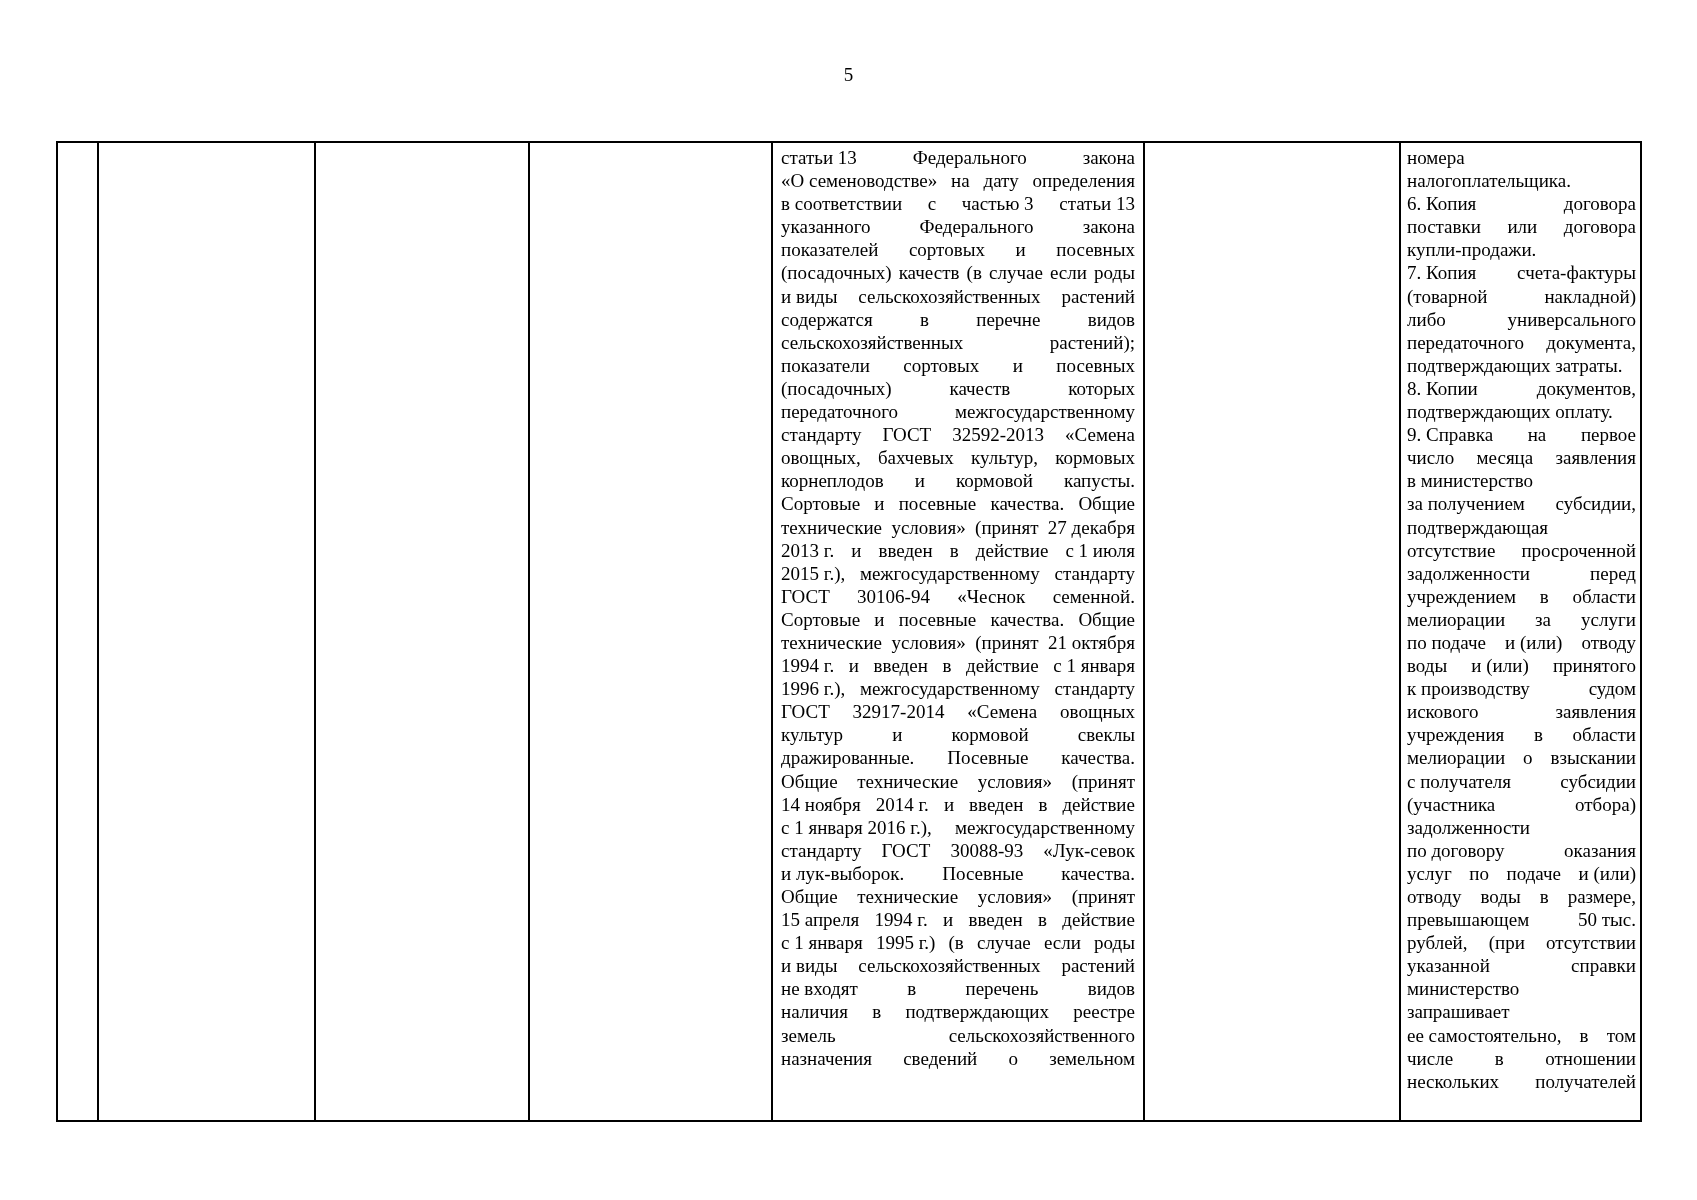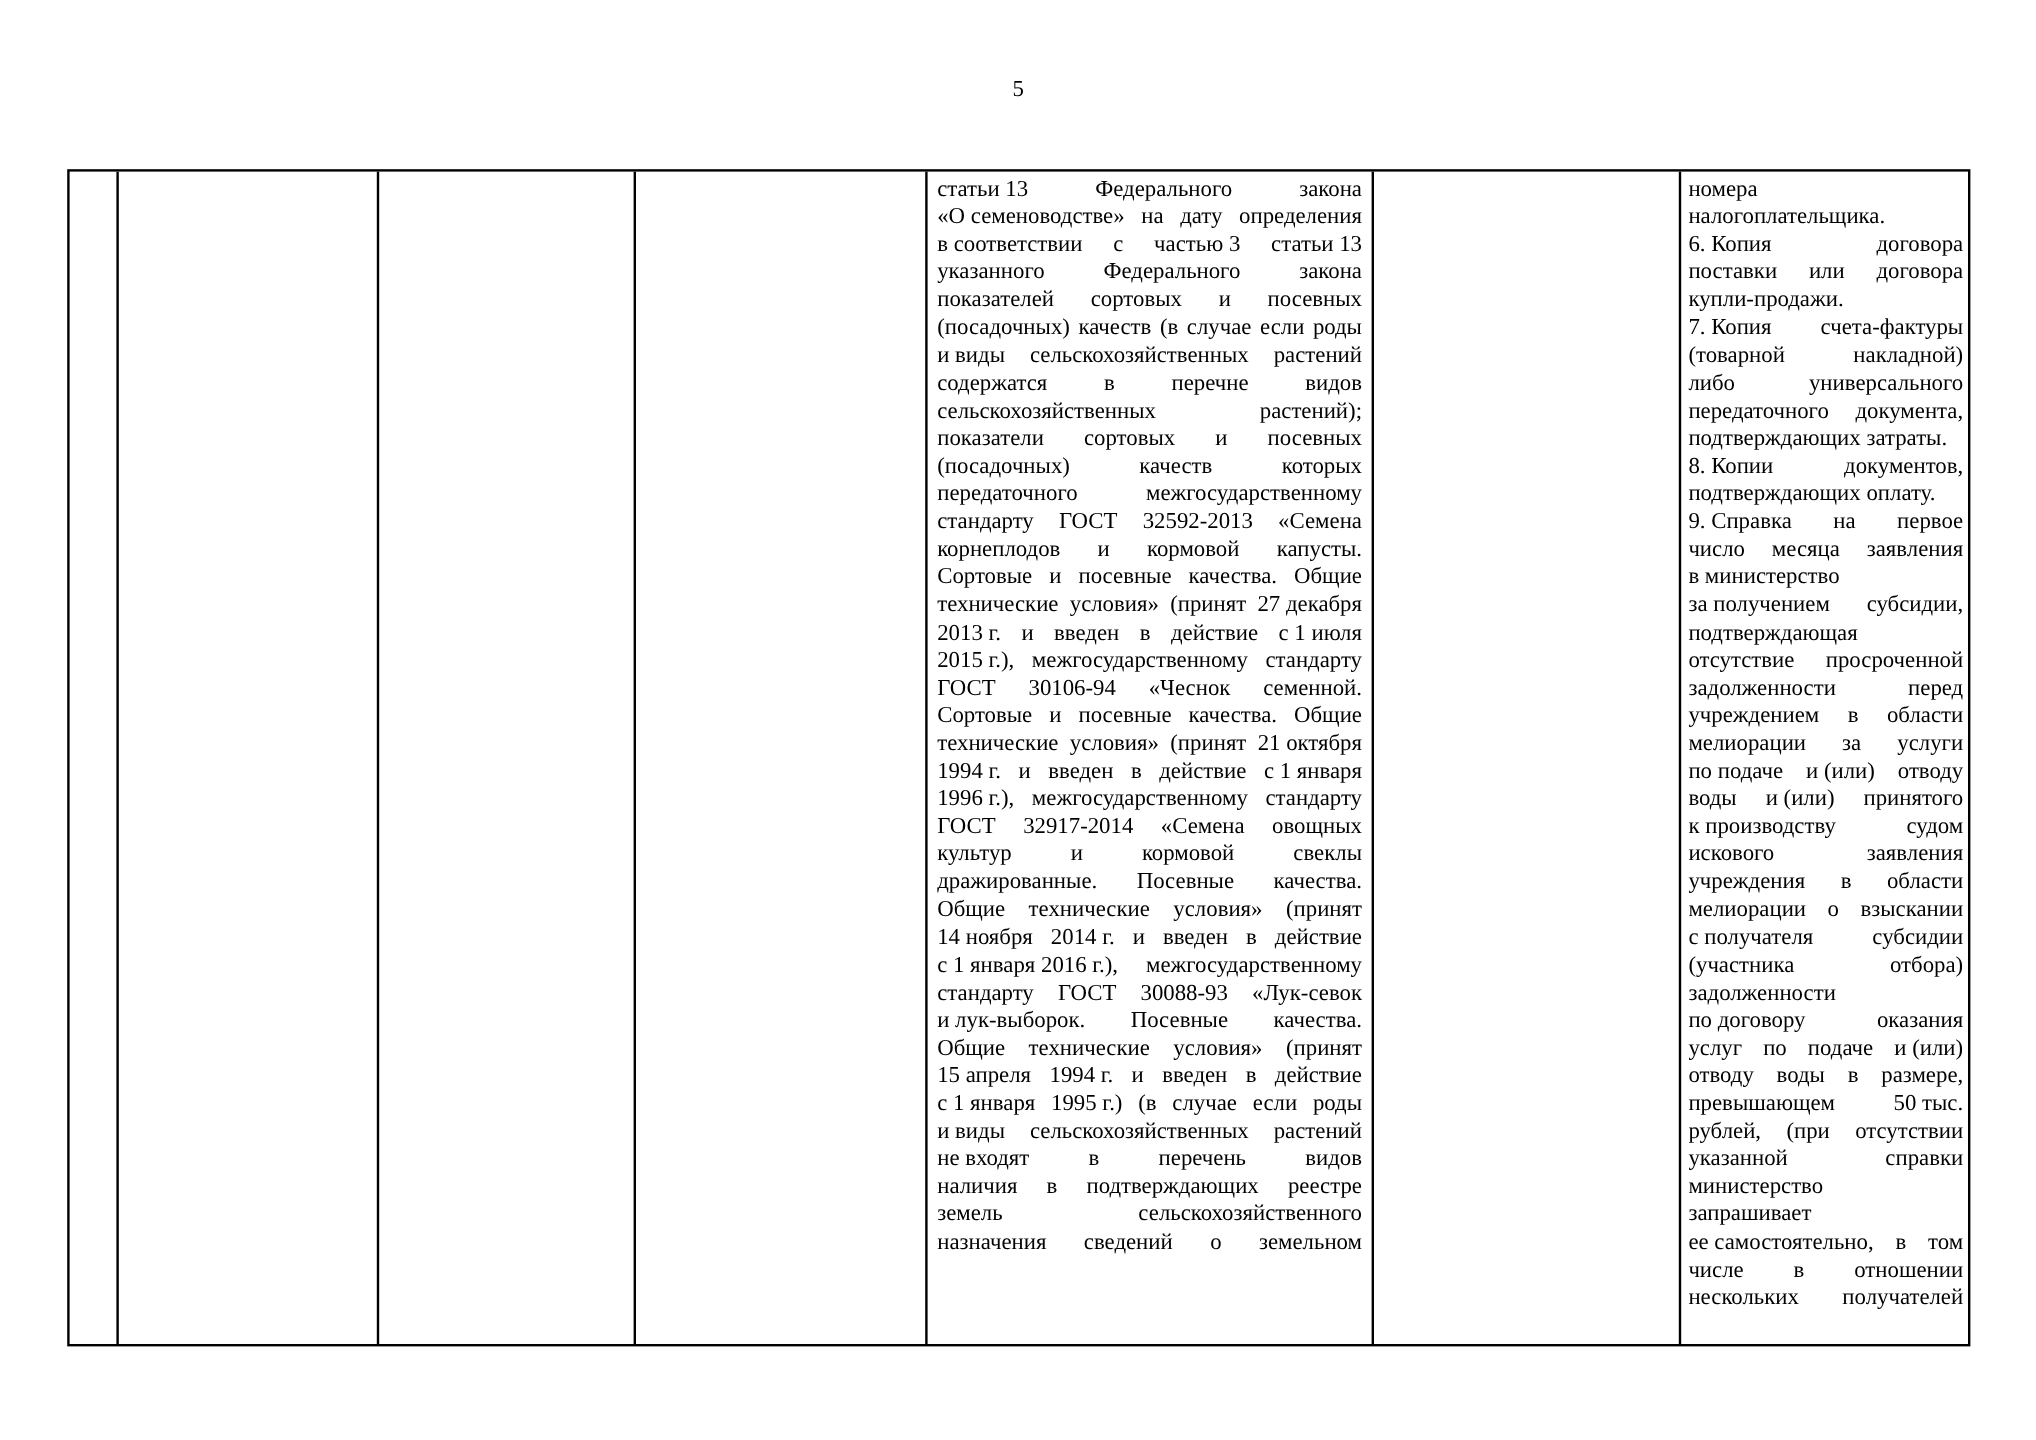--- a/index.html
+++ b/index.html
@@ -154,6 +154,12 @@
           <span>«Семена</span>
         </div>
         <div class="ln just">
+          <span>овощных,</span>
+          <span>бахчевых</span>
+          <span>культур,</span>
+          <span>кормовых</span>
+        </div>
+        <div class="ln just">
           <span>корнеплодов</span>
           <span>и</span>
           <span>кормовой</span>

